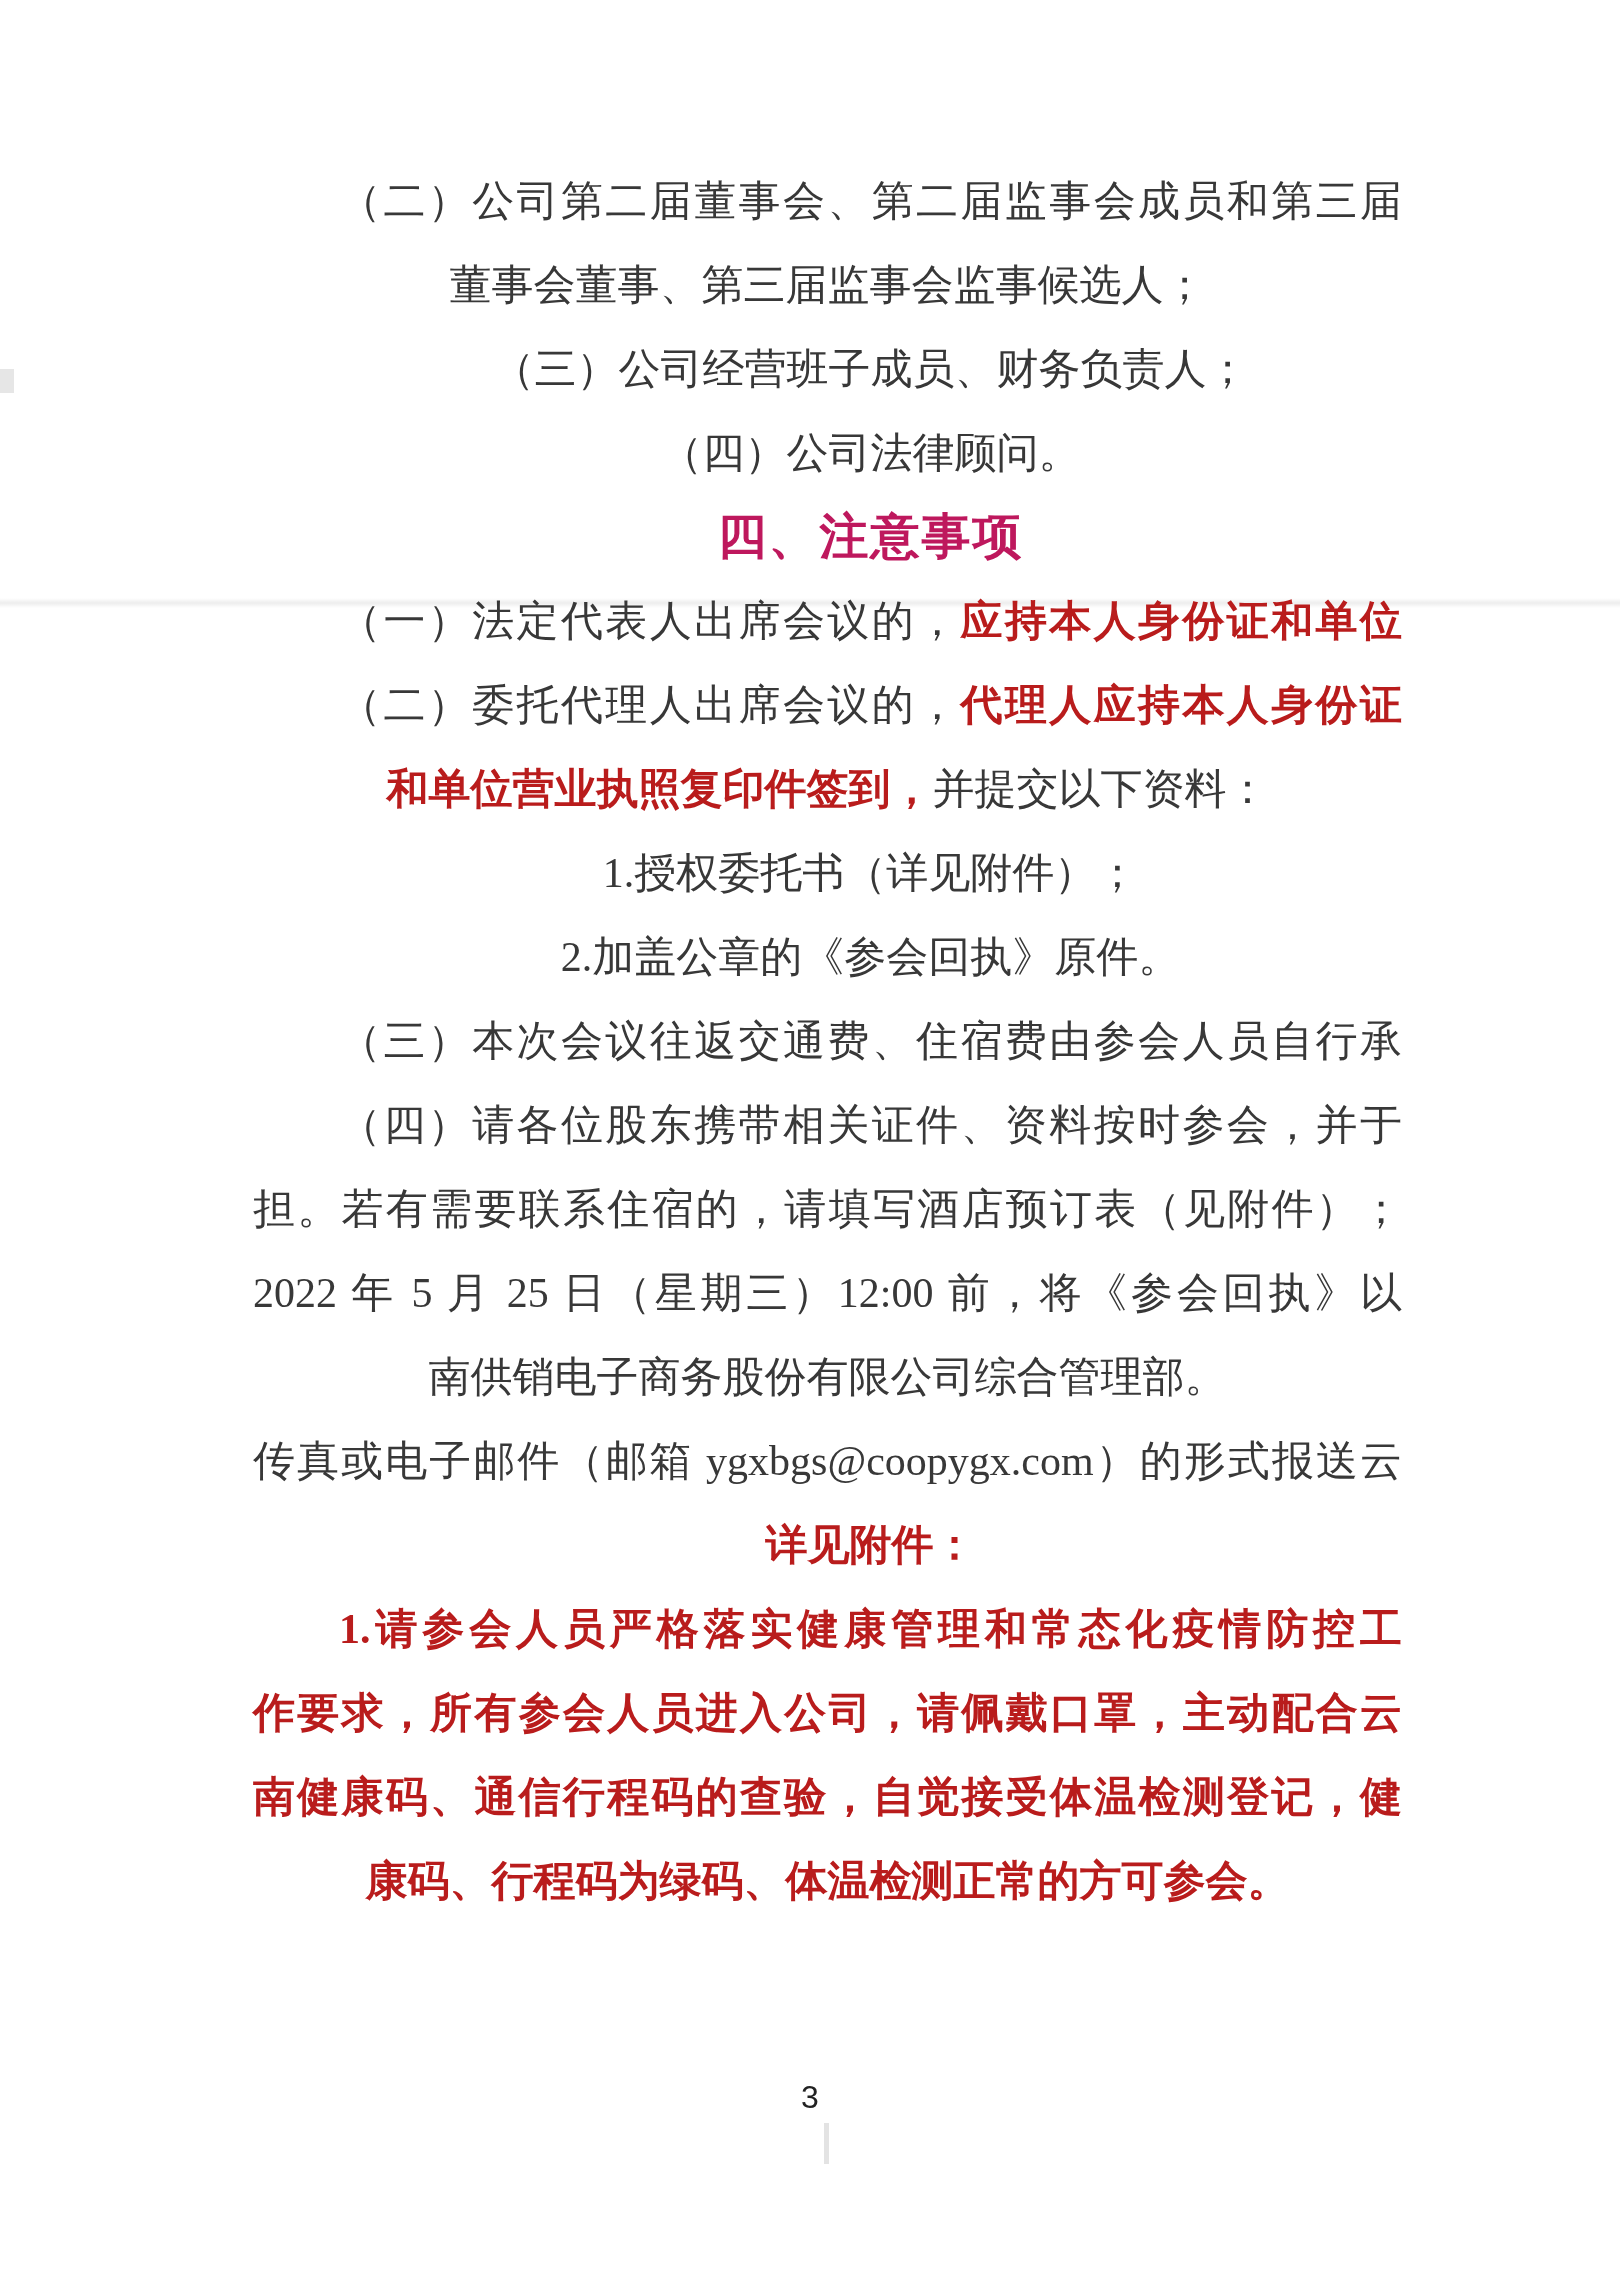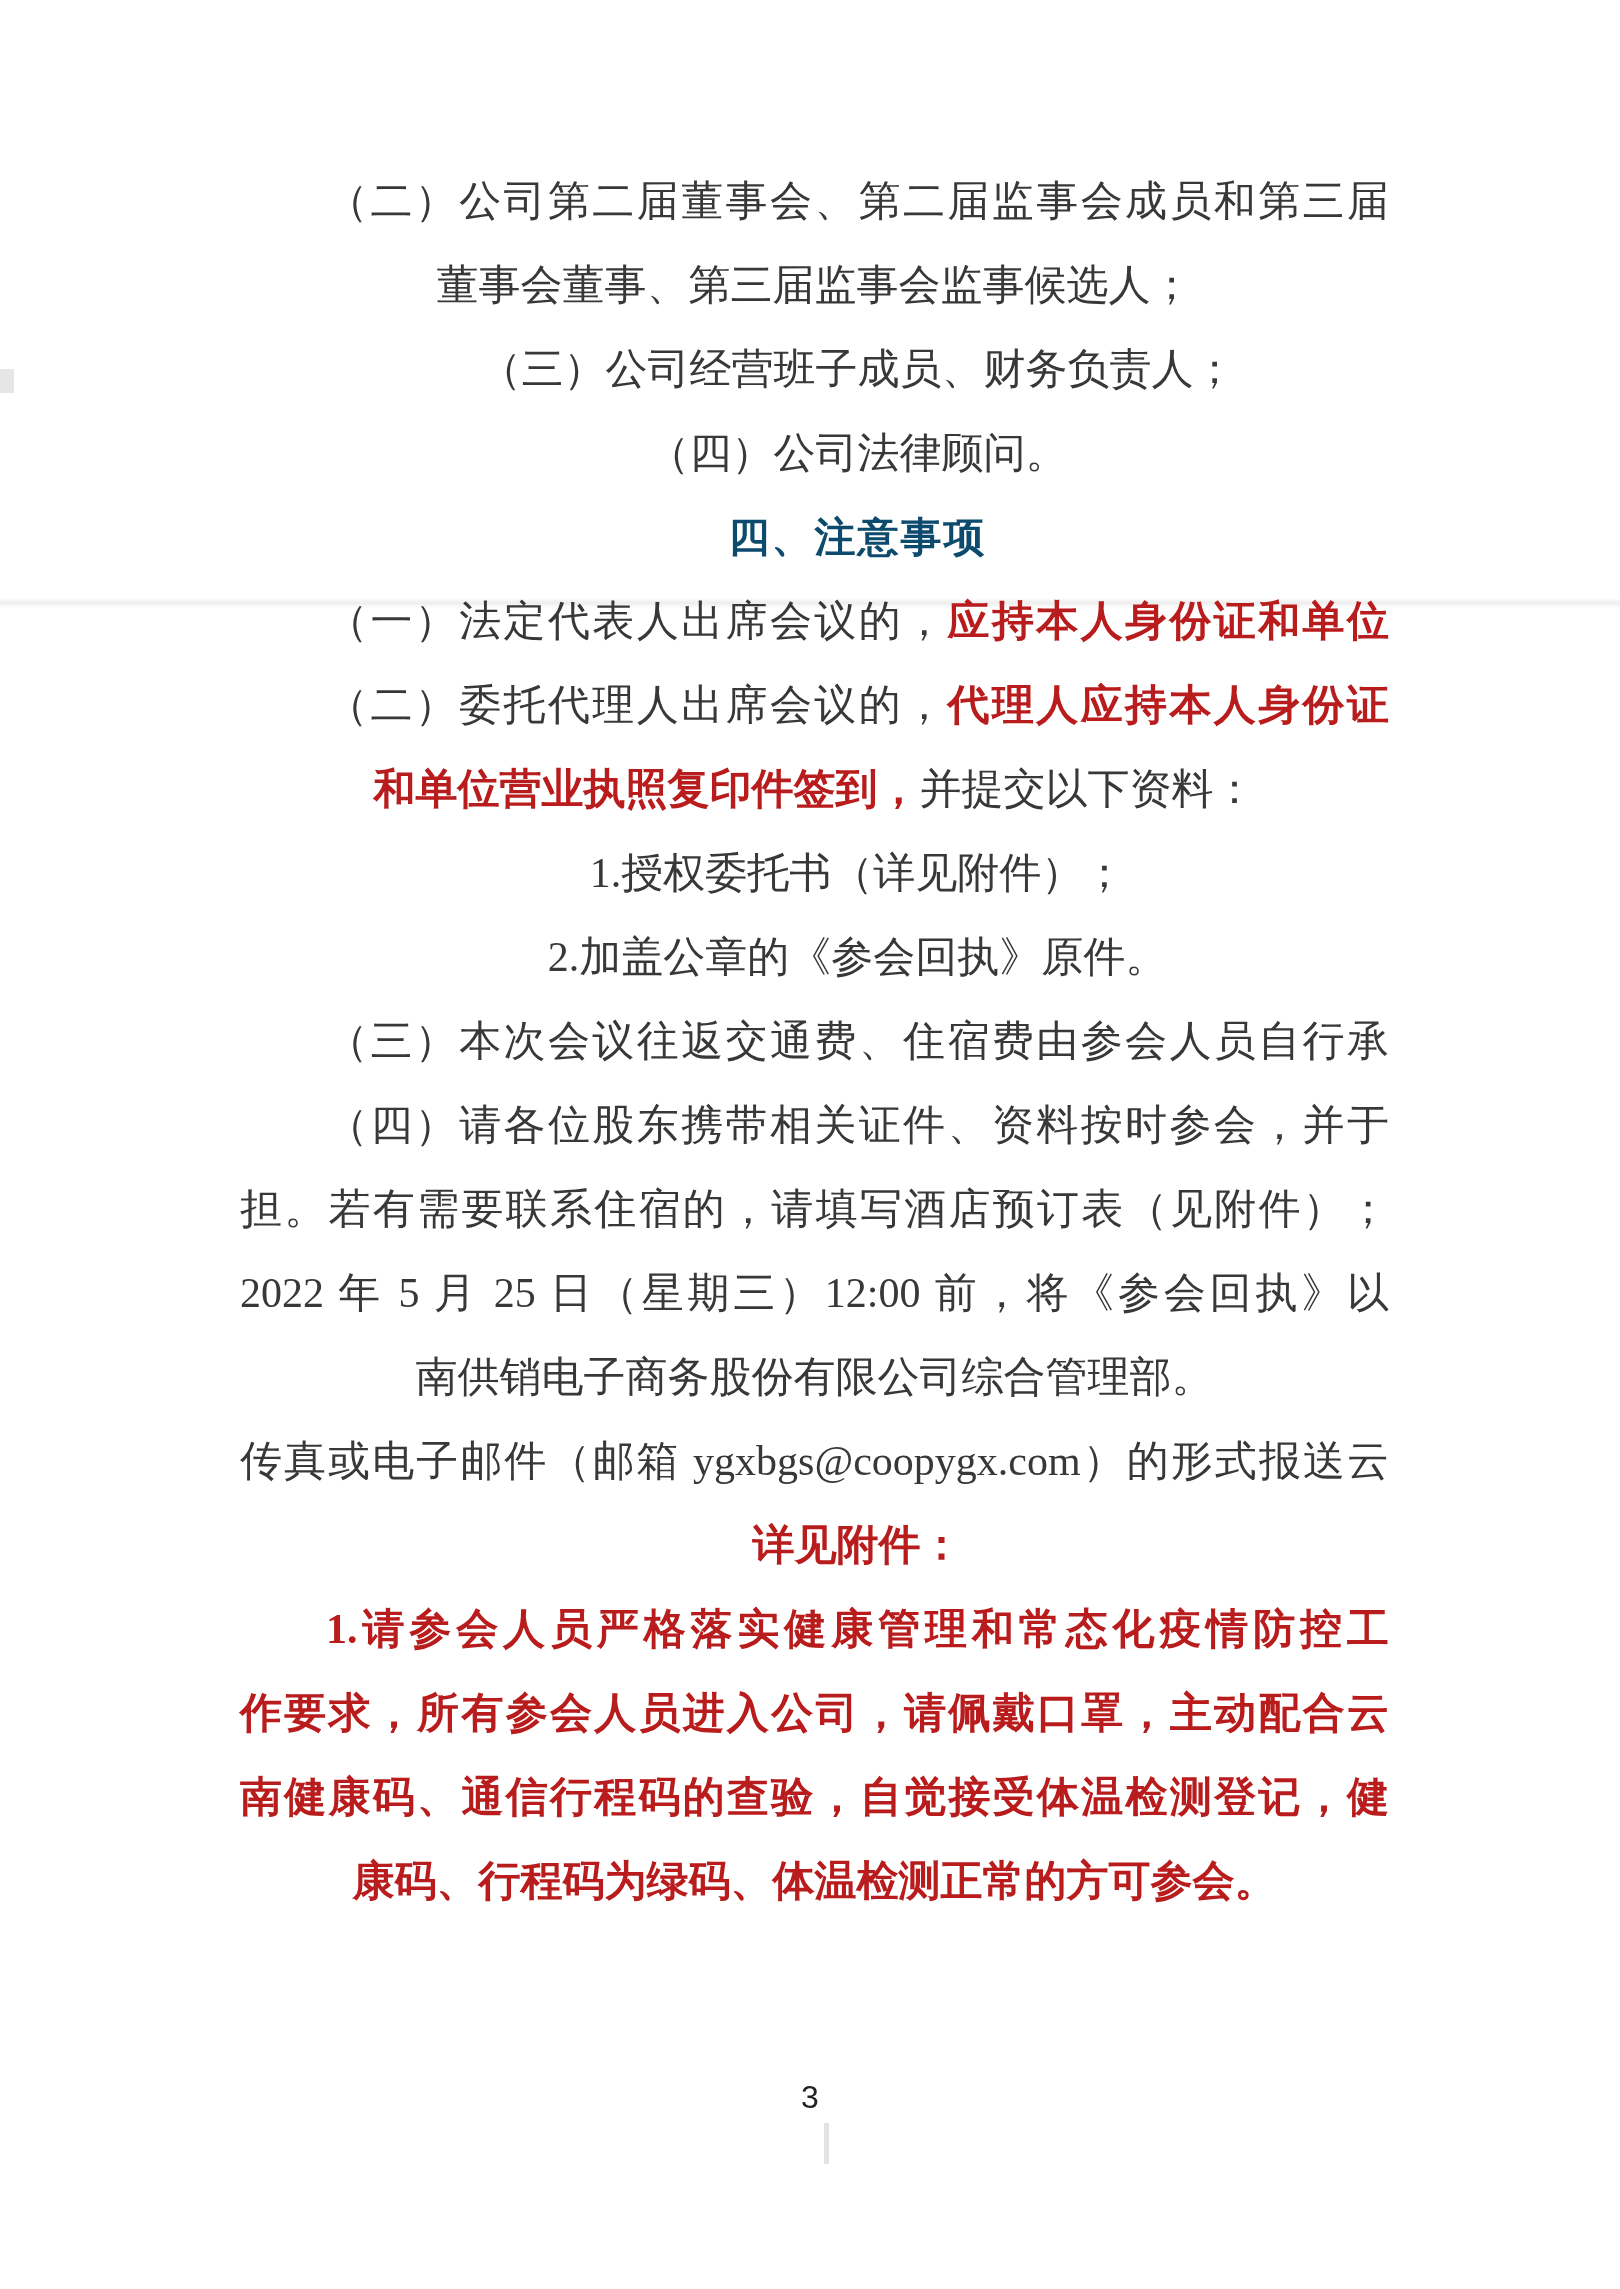--- a/index.html
+++ b/index.html
@@ -18,7 +18,7 @@
   }
   .content {
     position: absolute;
-    left: 240px;
+    left: 253px;
     top: 159px;
     width: 1149px;
   }

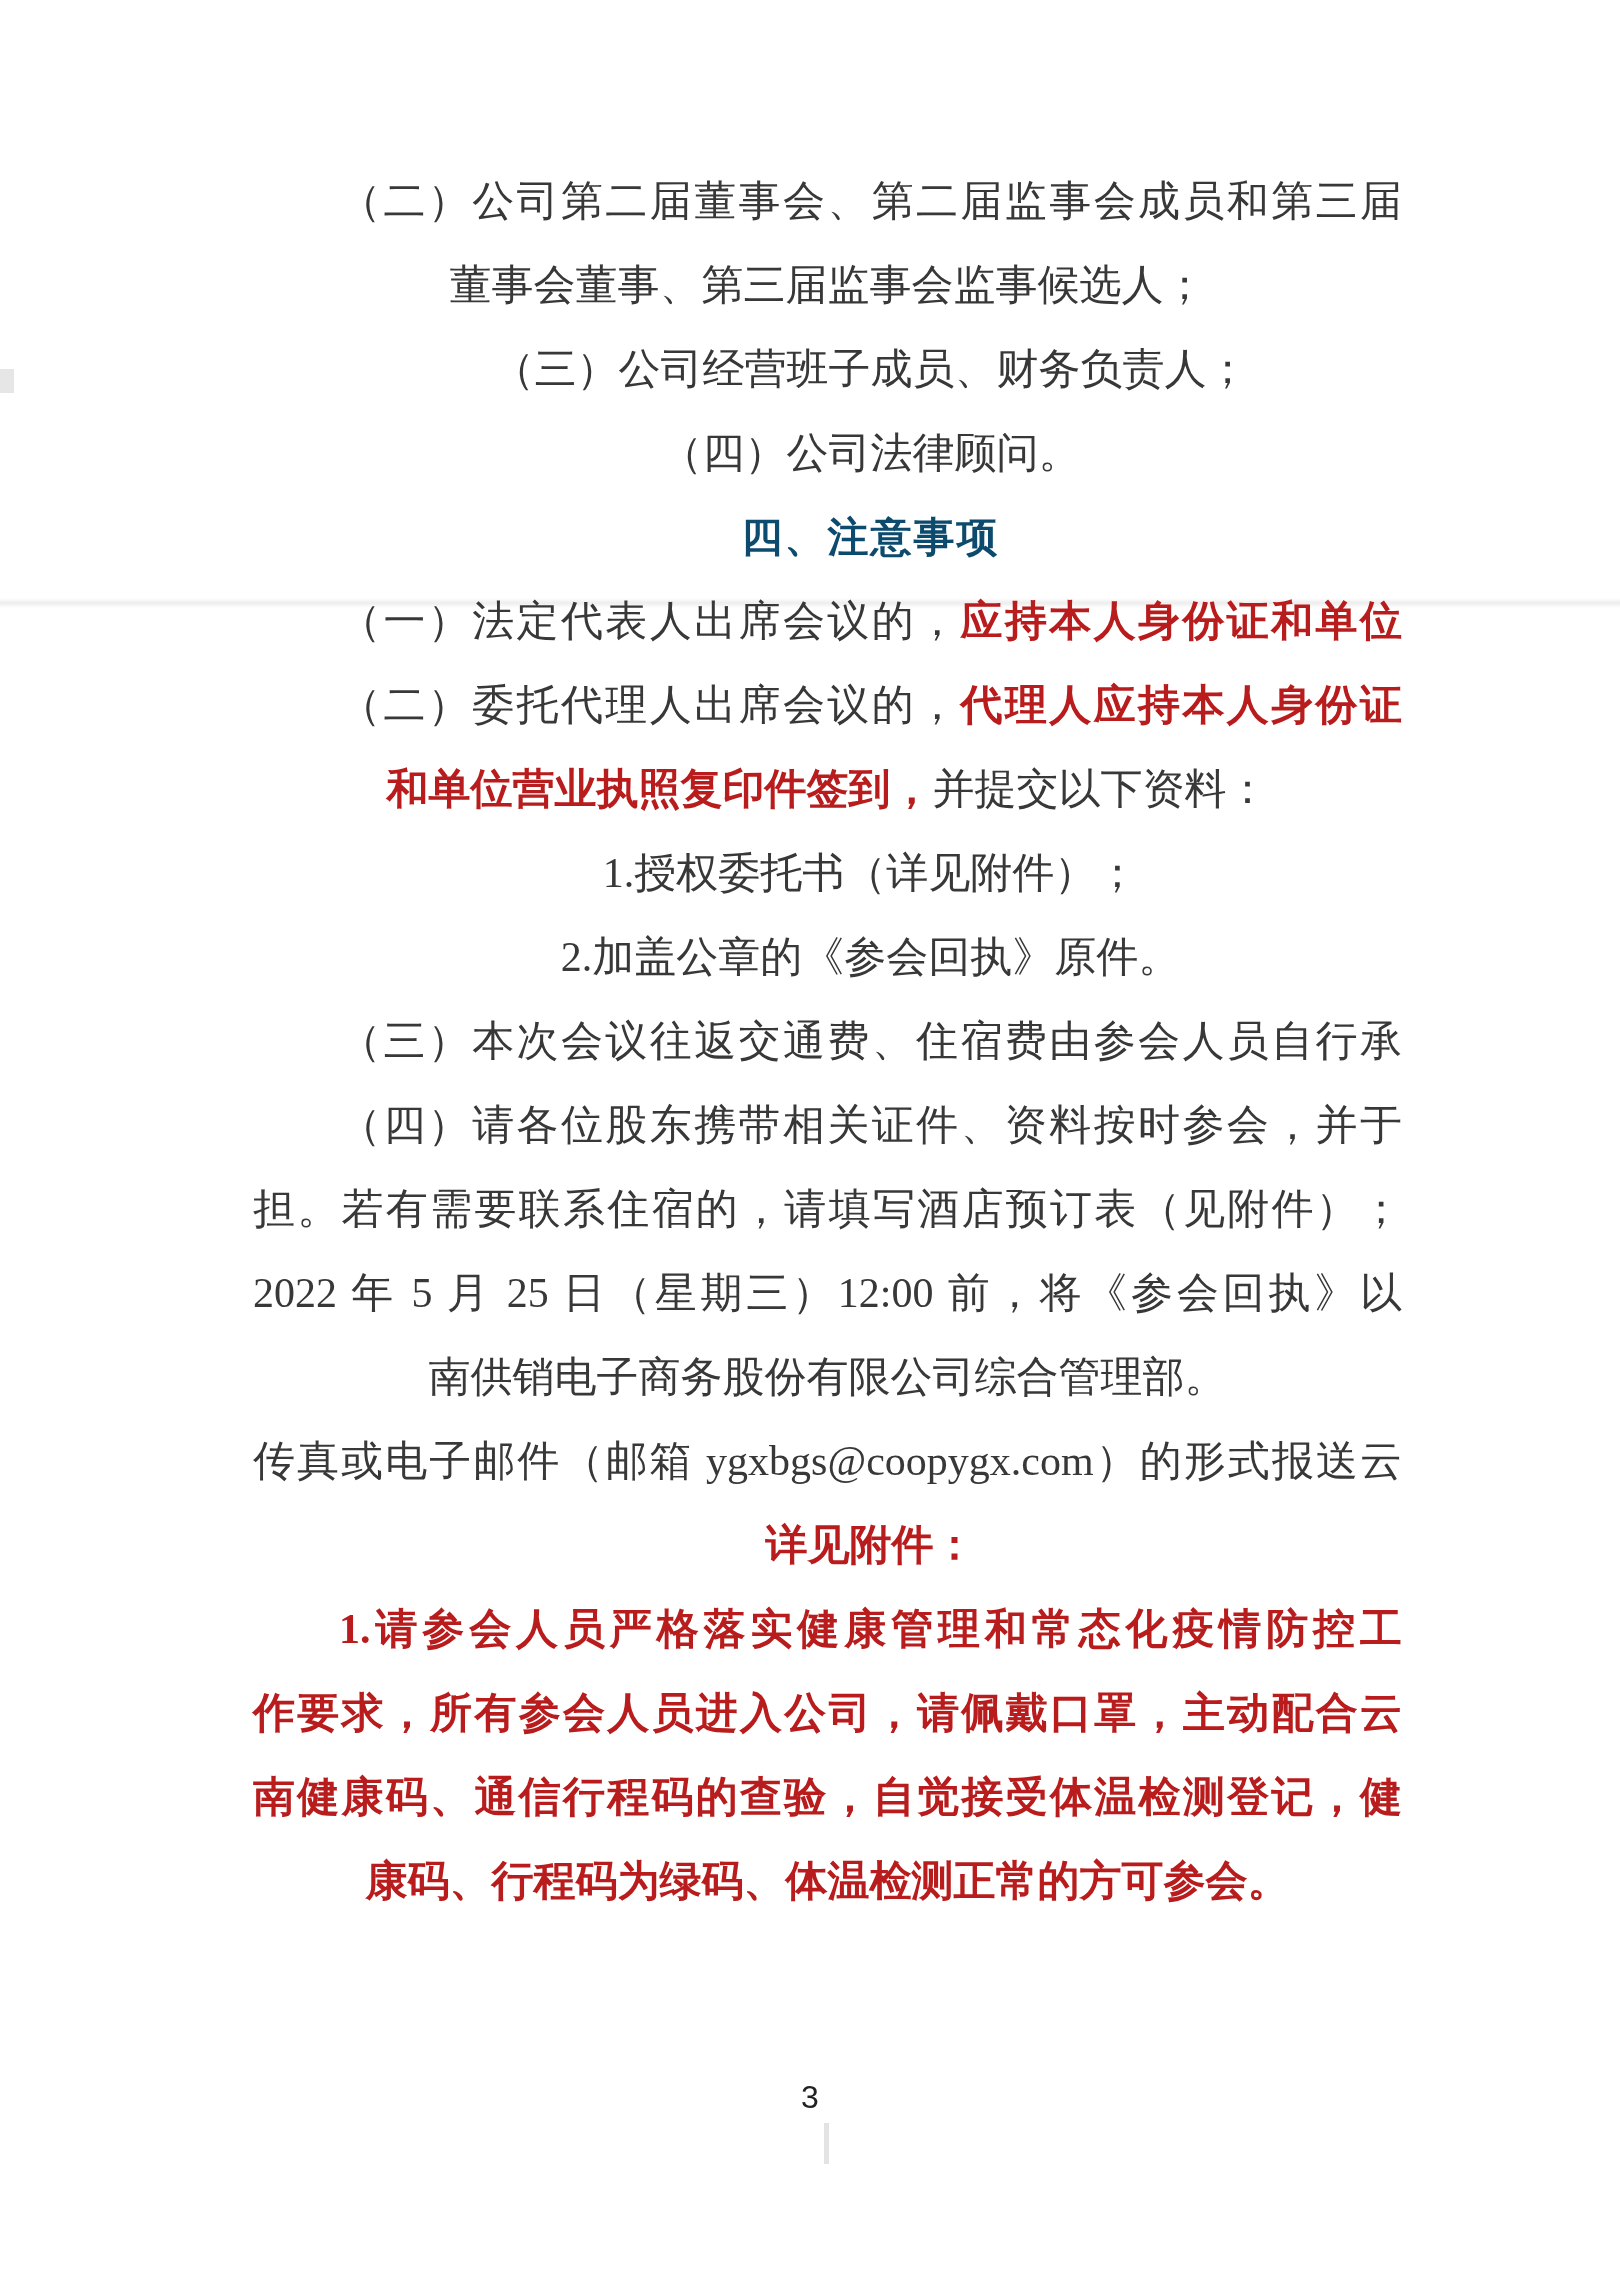--- a/index.html
+++ b/index.html
@@ -44,9 +44,9 @@
   }
   .line.hei .b {
     font-family: Liberation Serif, serif;
-    font-size: 41px;
+    font-size: 49px;
     letter-spacing: 2px;
-    color: #0c4a6e;
+    color: #be185d;
   }
   .page-number {
     position: absolute;

